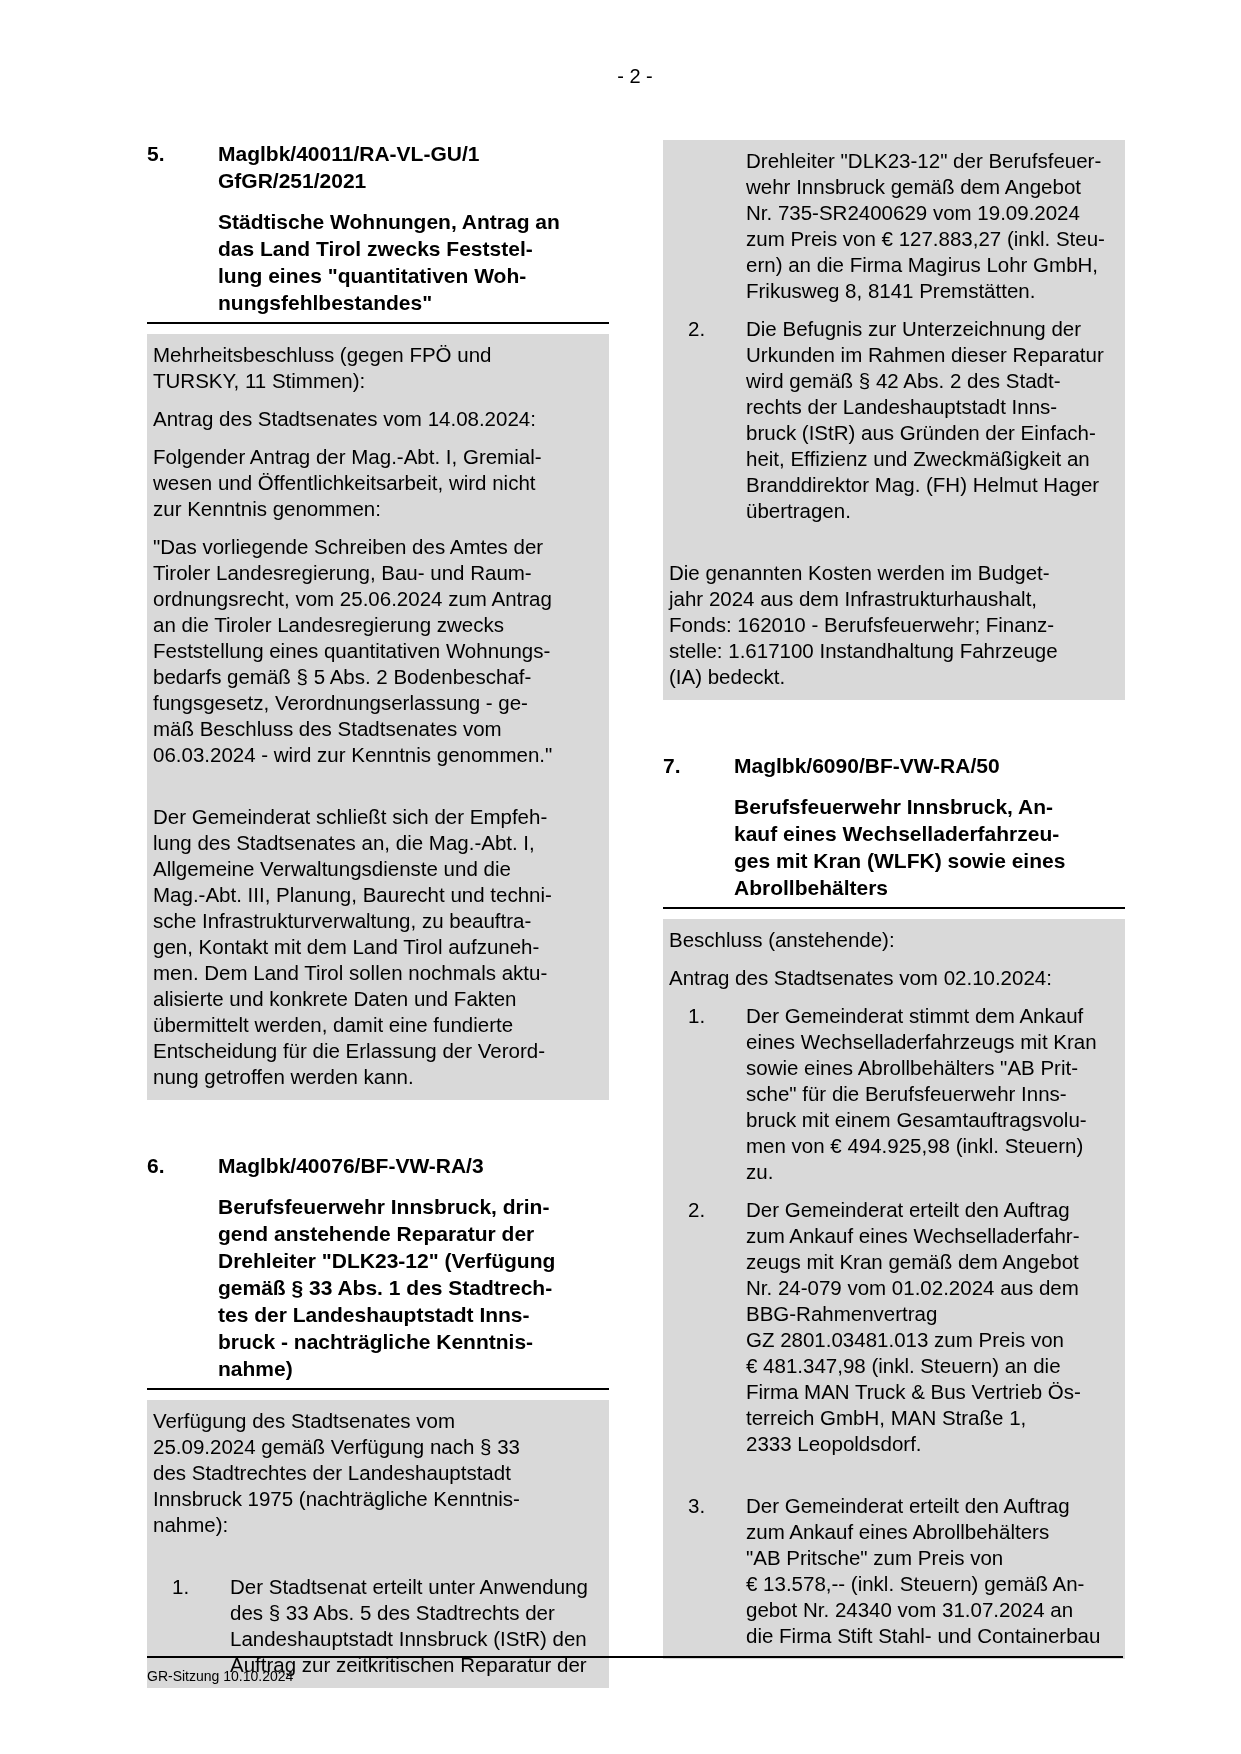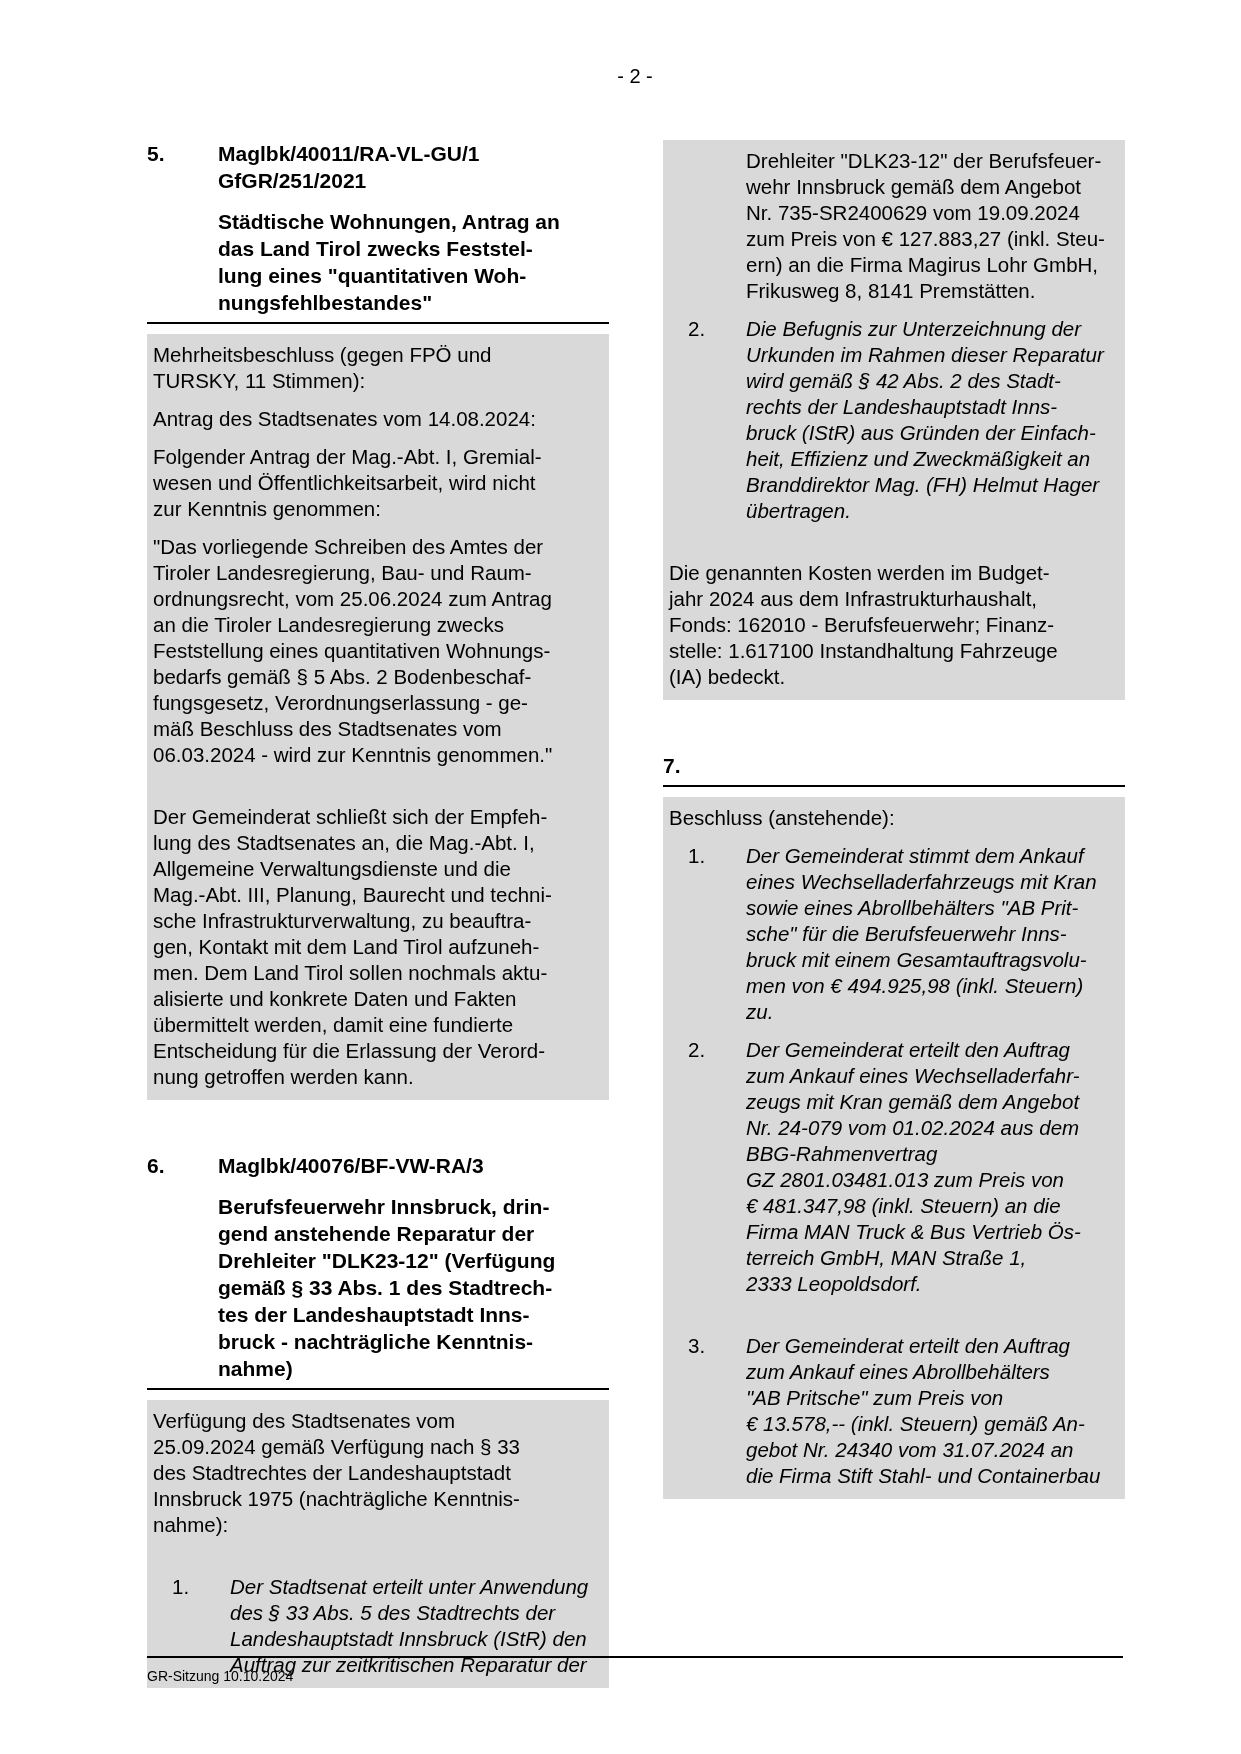--- a/index.html
+++ b/index.html
@@ -36,7 +36,7 @@
 
   .li { display:flex; margin:0 0 12px 0; padding-left:19px; }
   .li .lnum  { flex:0 0 58px; }
-  .li .ltext { flex:1; white-space:pre-line;font-style:italic; }
+  .li .ltext { flex:1; white-space:pre-line; }
   .cont-para { margin:0 0 12px 77px; white-space:pre-line; }
 
   .gap-top { margin-top:52px; }

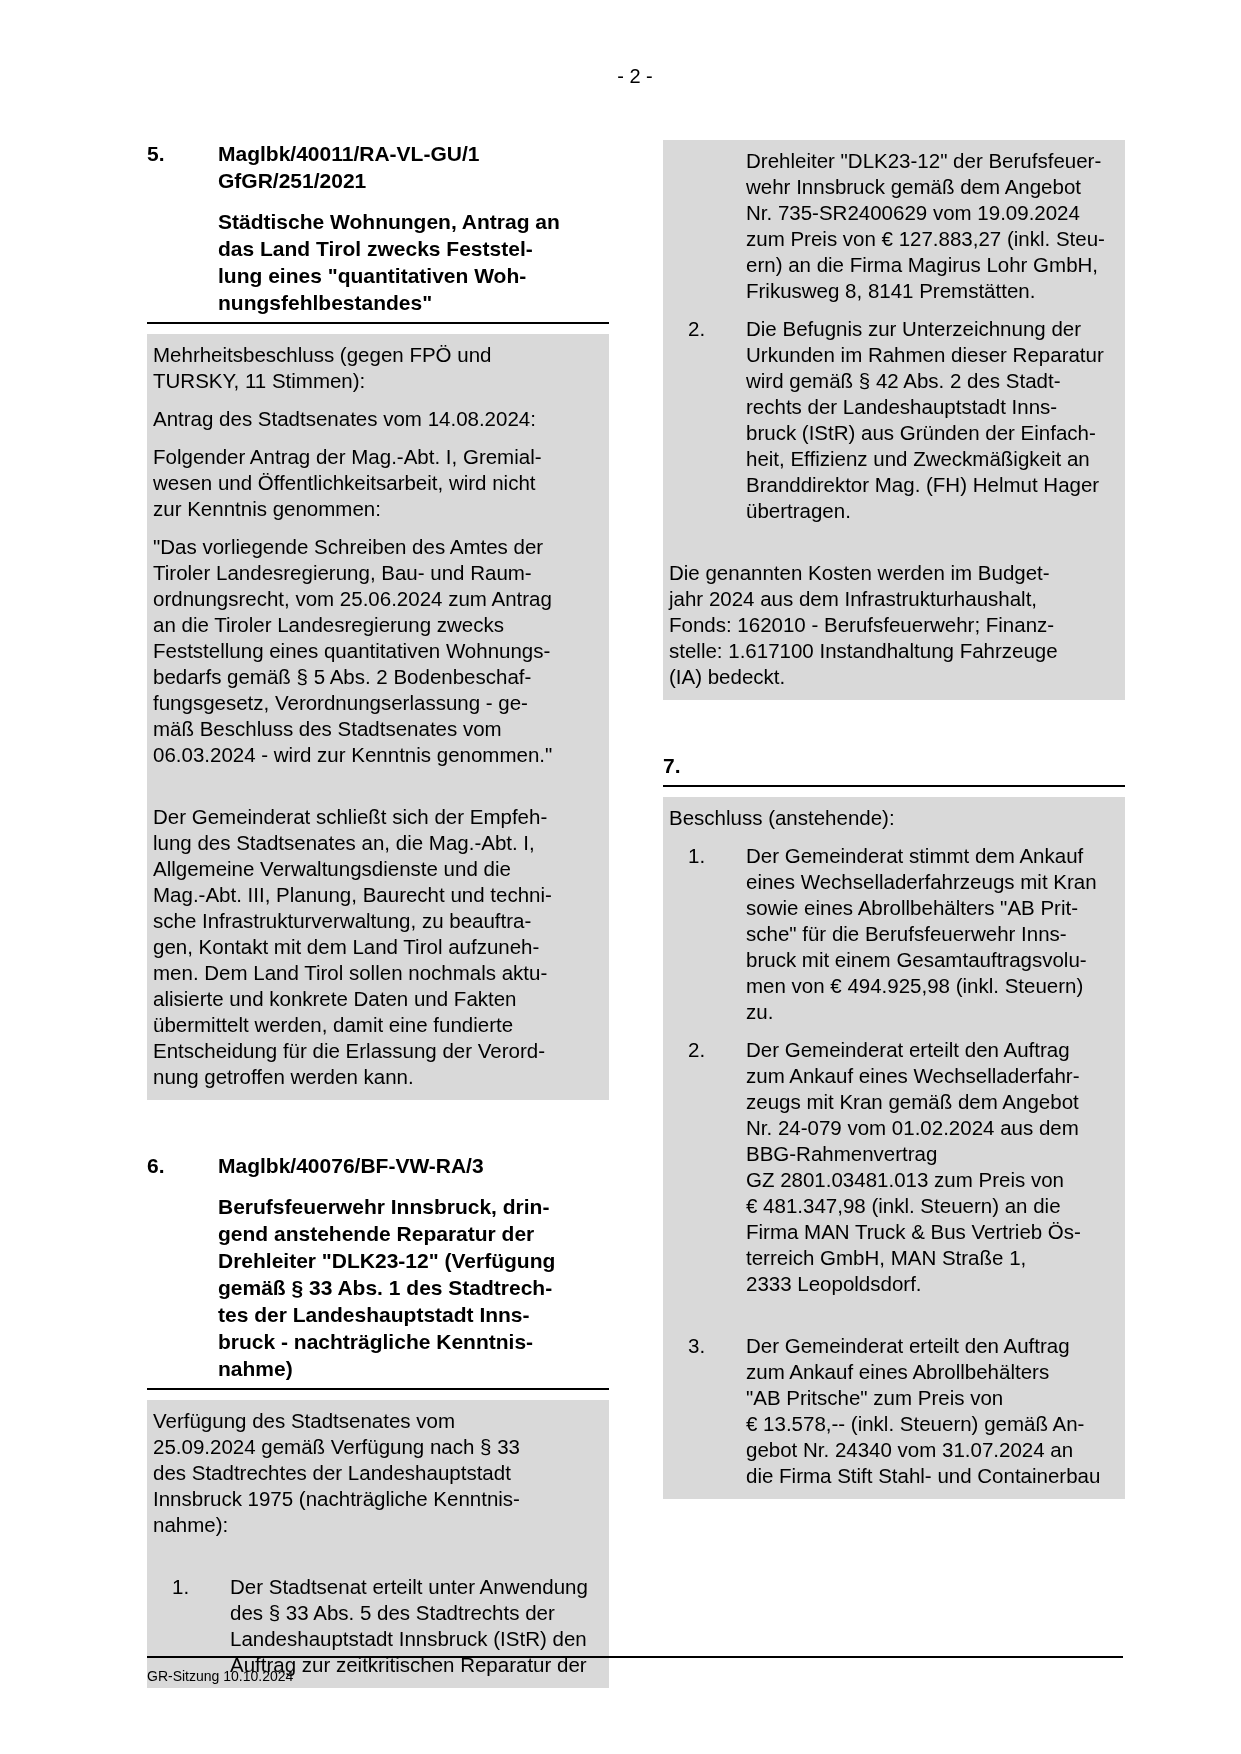--- a/index.html
+++ b/index.html
@@ -164,6 +164,13 @@
 
     <section class="agenda gap-top">
       <div class="anum">7.</div>
+      <div class="ahead">
+        <div class="aref">Maglbk/6090/BF-VW-RA/50</div>
+        <div class="atitle">Berufsfeuerwehr Innsbruck, An-
+kauf eines Wechselladerfahrzeu-
+ges mit Kran (WLFK) sowie eines
+Abrollbehälters</div>
+      </div>
     </section>
 
     <div class="rule"></div>

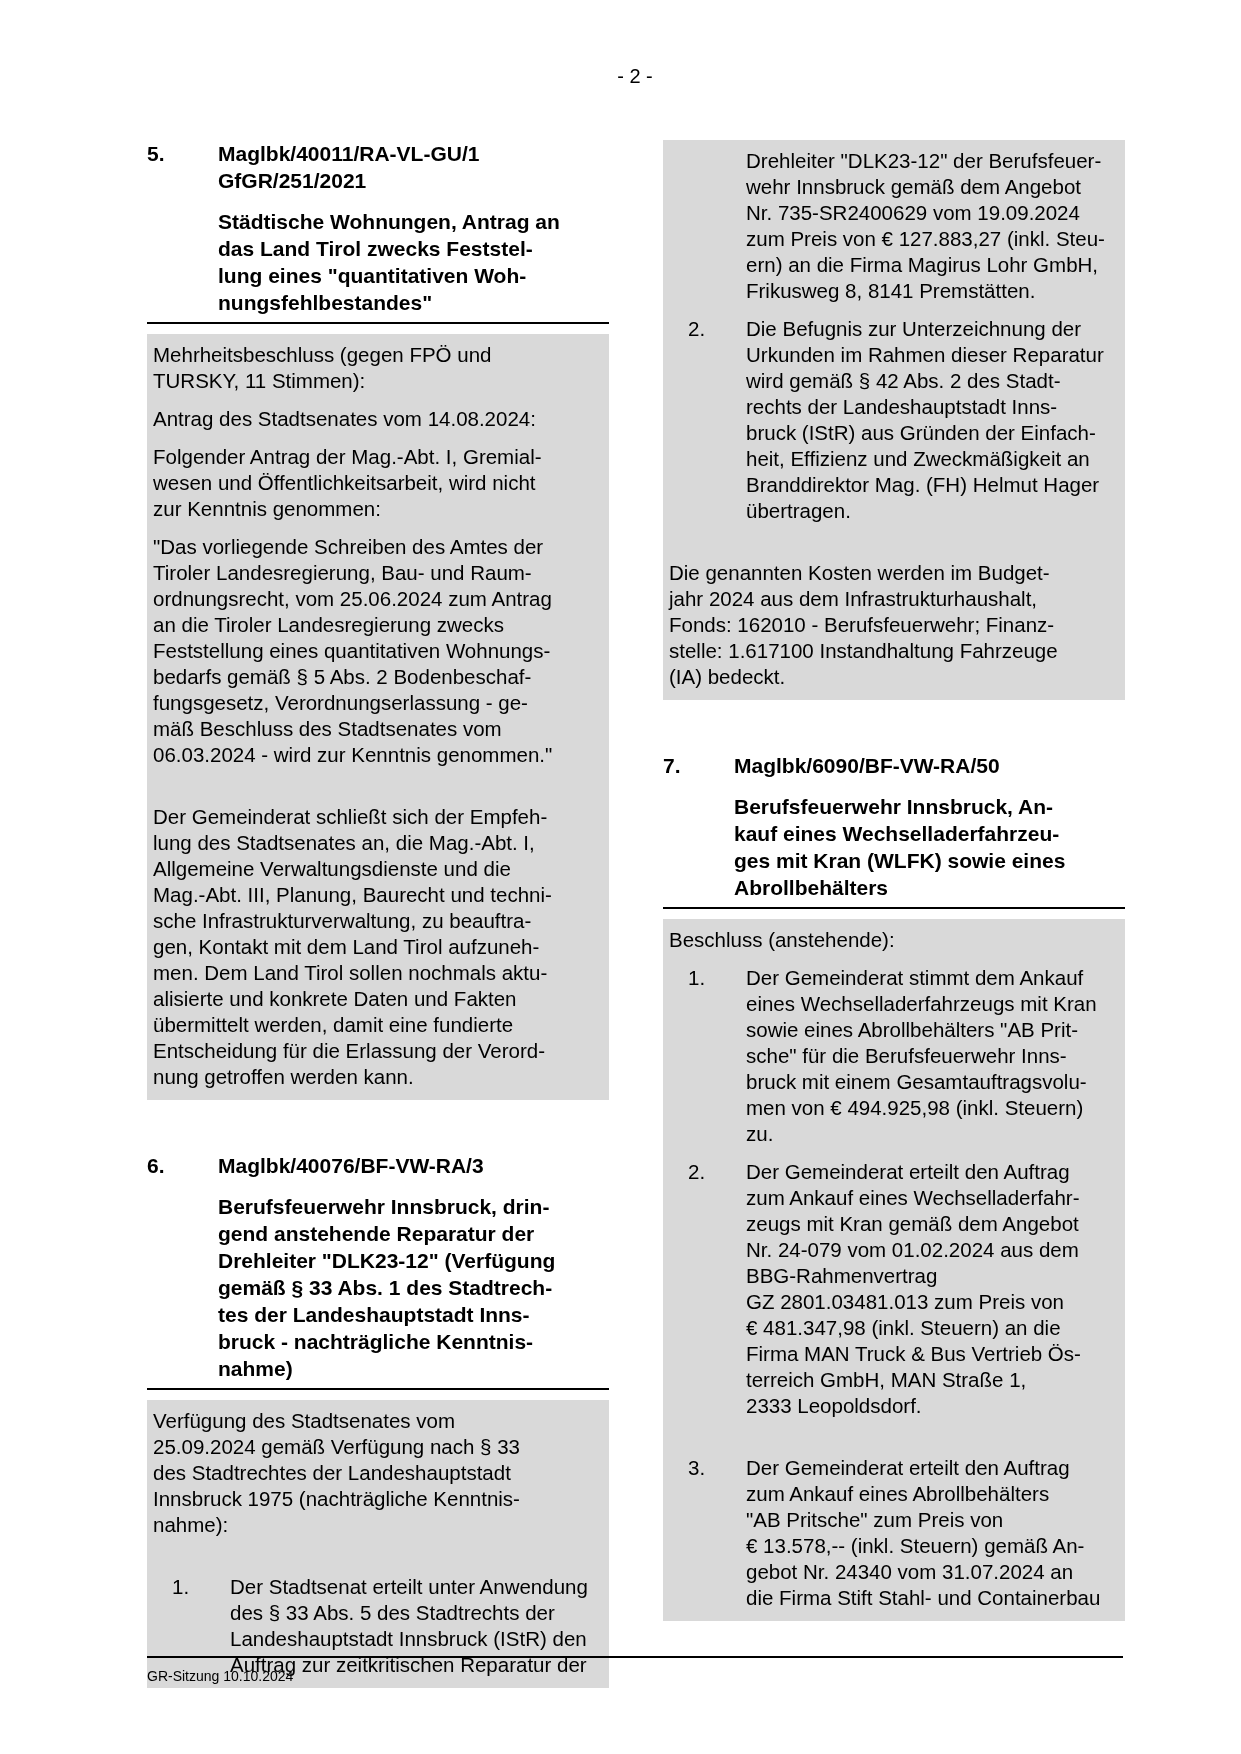--- a/index.html
+++ b/index.html
@@ -177,6 +177,7 @@
 
     <section class="gray">
       <p class="para">Beschluss (anstehende):</p>
+      <p class="para">Antrag des Stadtsenates vom 02.10.2024:</p>
       <div class="li">
         <span class="lnum">1.</span>
         <div class="ltext">Der Gemeinderat stimmt dem Ankauf

